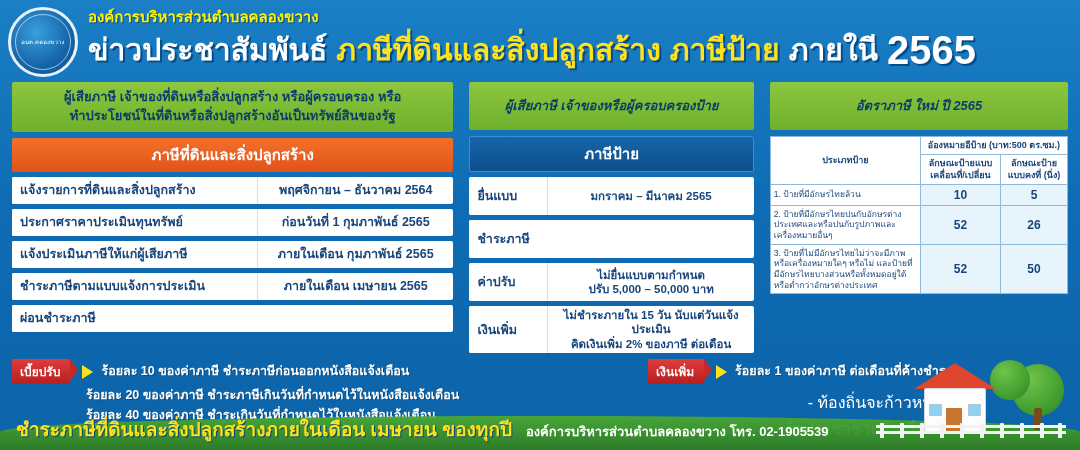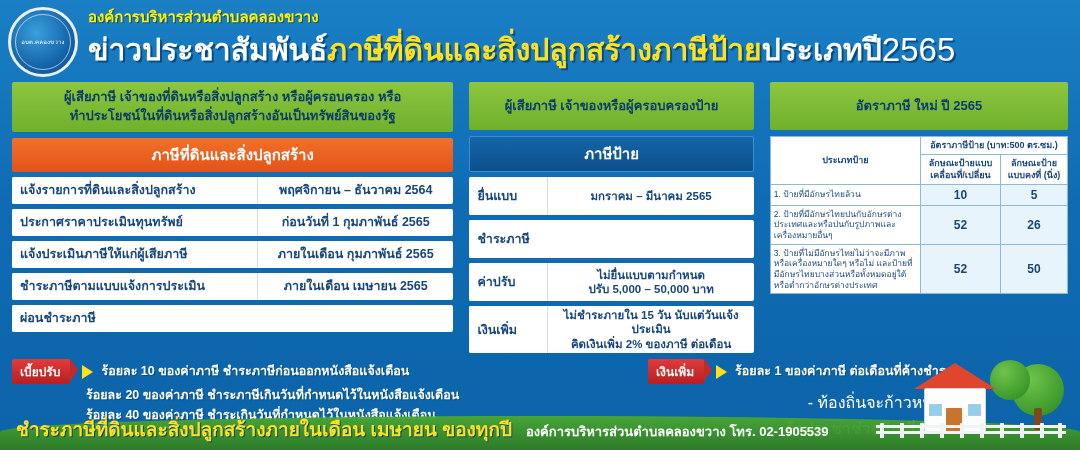--- a/index.html
+++ b/index.html
@@ -48,7 +48,7 @@
     margin-bottom: 2px;
     text-shadow: 1px 1px 0 #064b85;
   }
-  .title-row { display: flex; align-items: center; white-space: nowrap; }
+  .title-row { display: flex; align-items: flex-end; gap: 9px; white-space: nowrap; }
   .t-white { color: #ffffff; font-size: 30px; font-weight: bold; text-shadow: 2px 2px 0 #064b85; }
   .t-yellow { color: #ffe21c; font-size: 30px; font-weight: bold; text-shadow: 2px 2px 0 #064b85; }
   .t-year { color: #ffffff; font-size: 33px; font-weight: normal; text-shadow: 2px 2px 0 #064b85; }

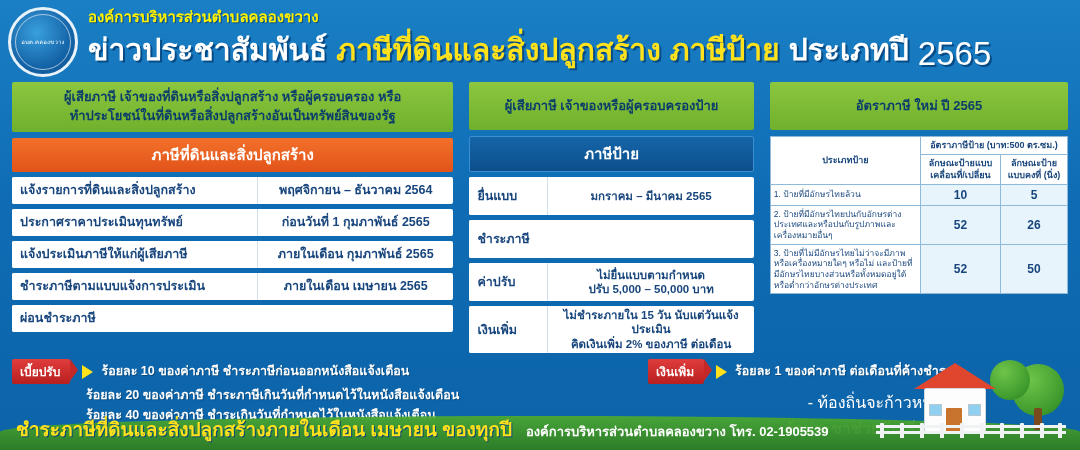--- a/index.html
+++ b/index.html
@@ -340,7 +340,7 @@
         <span class="t-white">ข่าวประชาสัมพันธ์</span>
         <span class="t-yellow">ภาษีที่ดินและสิ่งปลูกสร้าง</span>
         <span class="t-yellow">ภาษีป้าย</span>
-        <span class="t-white">ประเภทปี</span>
+        <span class="t-white">ภายในี</span>
         <span class="t-year">2565</span>
       </div>
     </div>

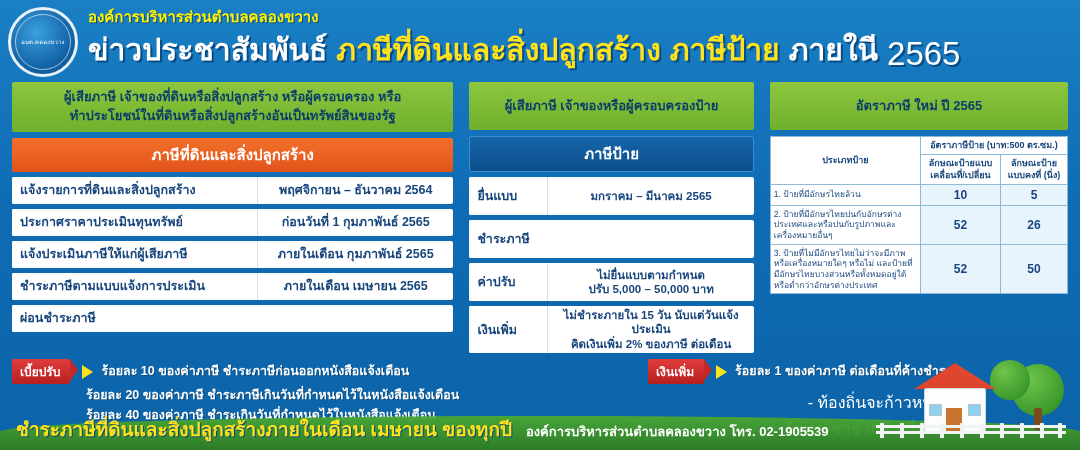--- a/index.html
+++ b/index.html
@@ -51,7 +51,7 @@
   .title-row { display: flex; align-items: flex-end; gap: 9px; white-space: nowrap; }
   .t-white { color: #ffffff; font-size: 30px; font-weight: bold; text-shadow: 2px 2px 0 #064b85; }
   .t-yellow { color: #ffe21c; font-size: 30px; font-weight: bold; text-shadow: 2px 2px 0 #064b85; }
-  .t-year { color: #ffffff; font-size: 33px; font-weight: normal; text-shadow: 2px 2px 0 #064b85; }
+  .t-year { color: #ffffff; font-size: 40px; font-weight: bold; text-shadow: 2px 2px 0 #064b85; }
 
   
   .body {

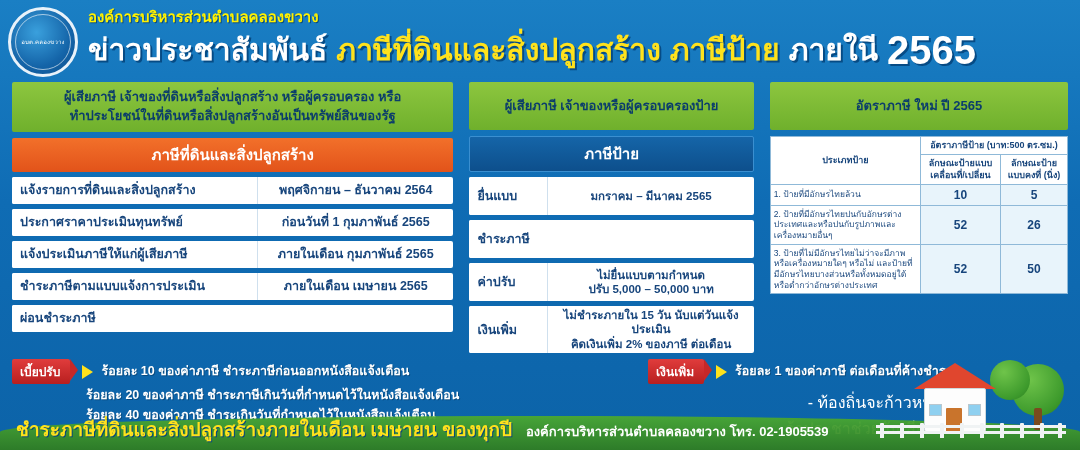--- a/index.html
+++ b/index.html
@@ -77,7 +77,7 @@
     min-height: 48px;
     display: flex; flex-direction: column; justify-content: center;
   }
-  .green-head.single { font-size: 13px; }
+  .green-head.single { font-size: 13px; font-style: italic; }
 
   .orange-bar {
     margin-top: 6px;

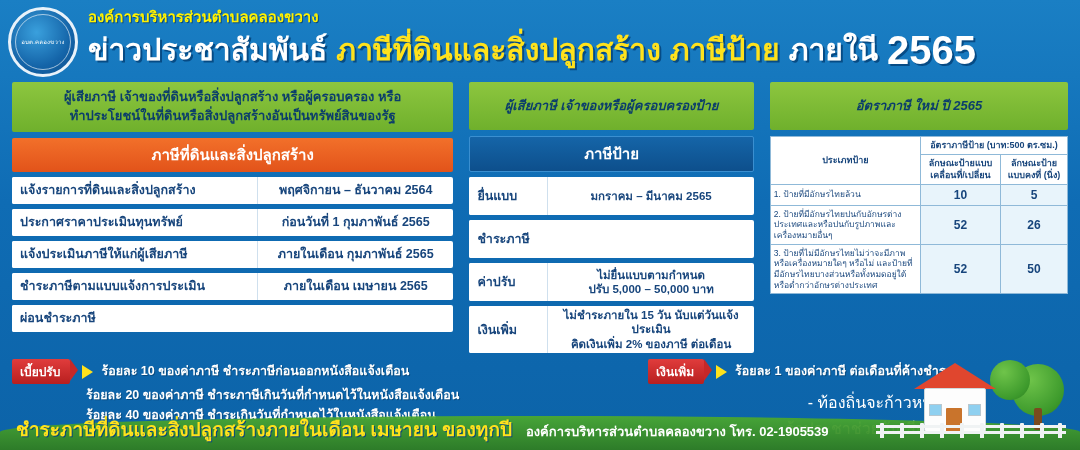--- a/index.html
+++ b/index.html
@@ -407,7 +407,7 @@
         <thead>
           <tr>
             <th rowspan="2">ประเภทป้าย</th>
-            <th colspan="2">อัตราภาษีป้าย (บาท:500 ตร.ซม.)</th>
+            <th colspan="2">อัองหมายอีป้าย (บาท:500 ตร.ซม.)</th>
           </tr>
           <tr>
             <th>ลักษณะป้ายแบบเคลื่อนที่/เปลี่ยน</th>

